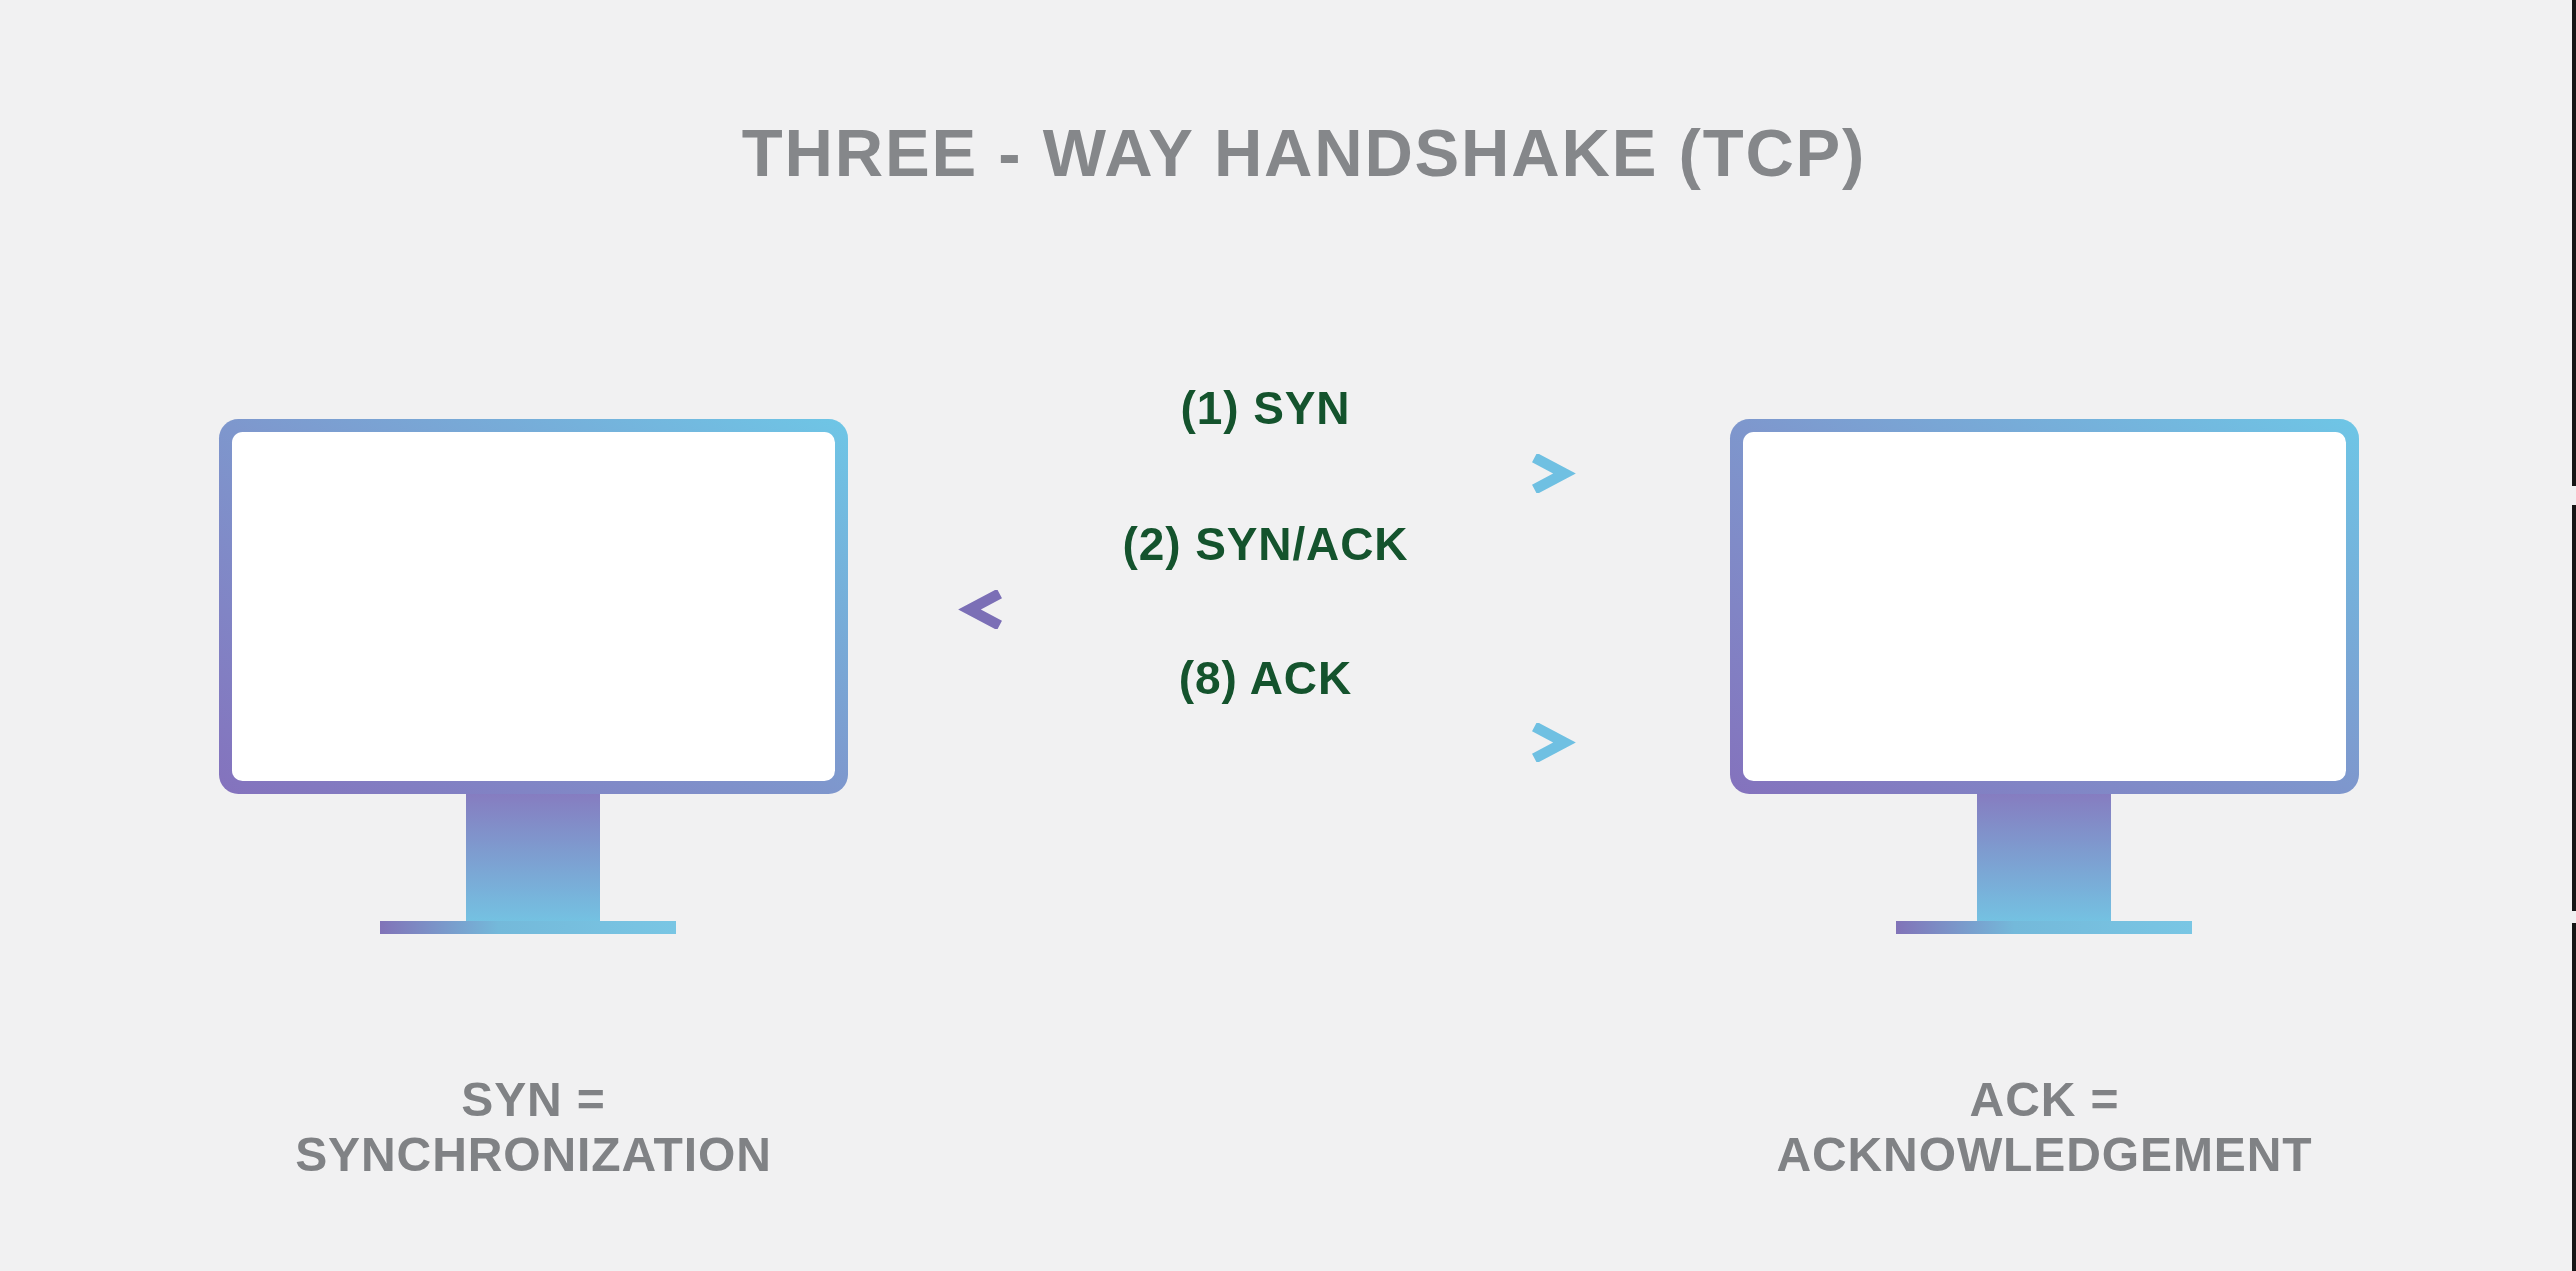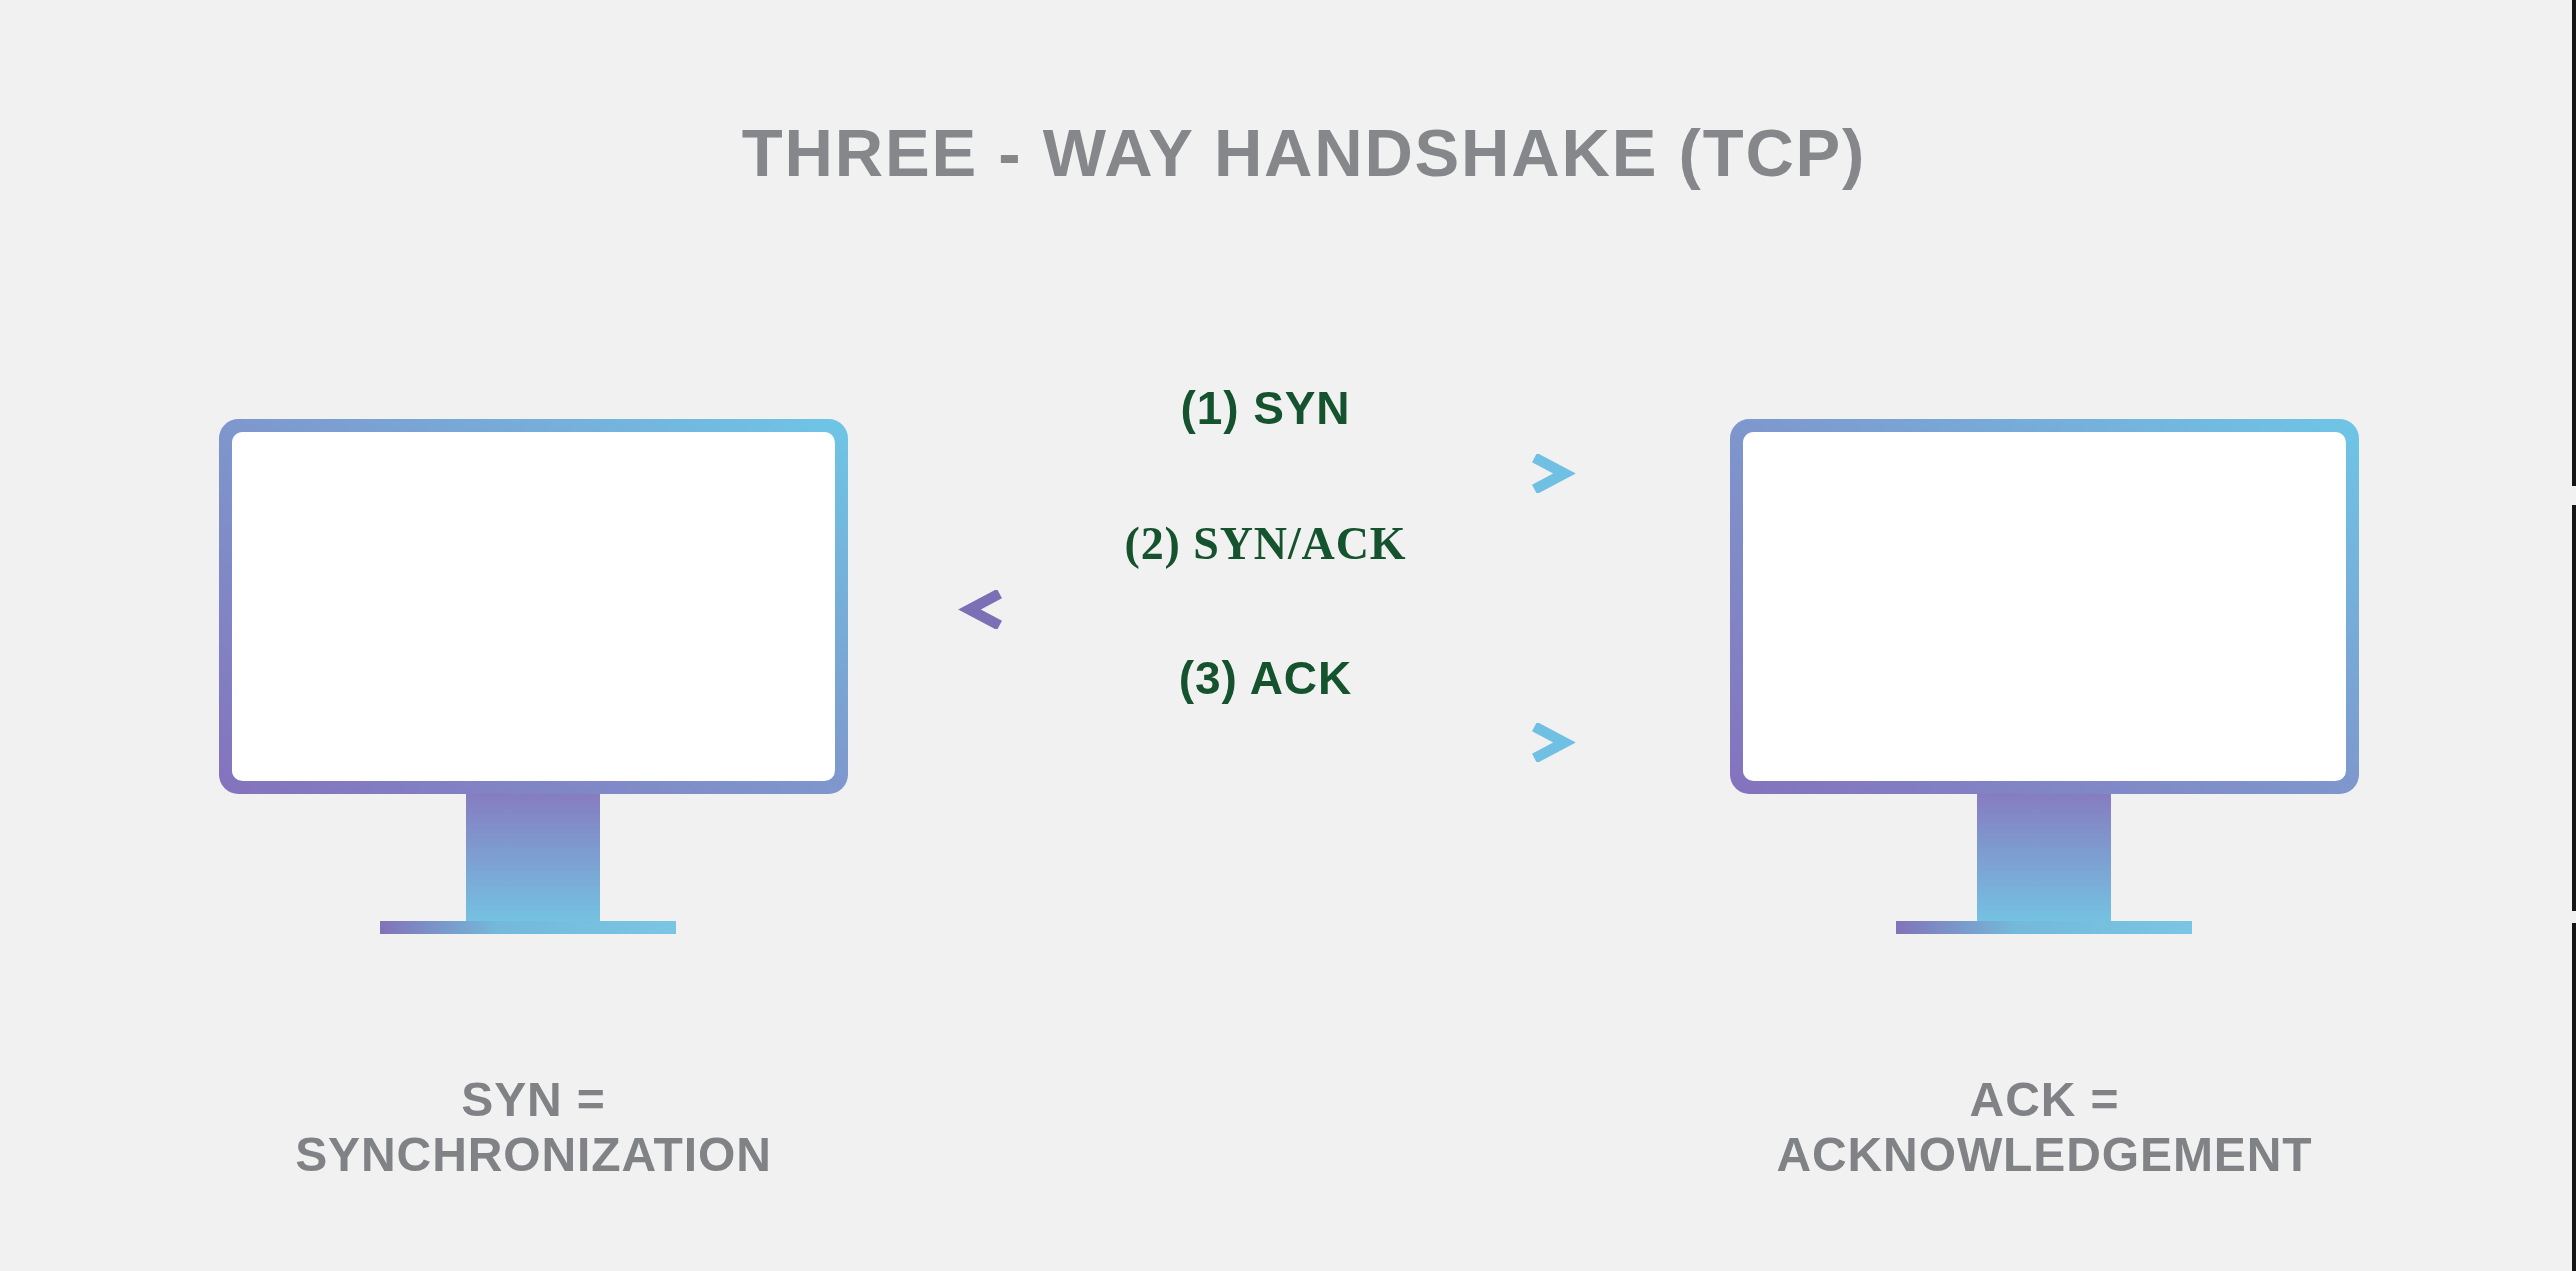--- a/index.html
+++ b/index.html
@@ -98,7 +98,7 @@
     color: #14532d;
   }
   .label-1 { top: 381px; }
-  .label-2 { top: 517px; font-family: Liberation Serif, serif; }
+  .label-2 { top: 517px; }
   .label-3 { top: 651px; }
 
   .msg-arrow {

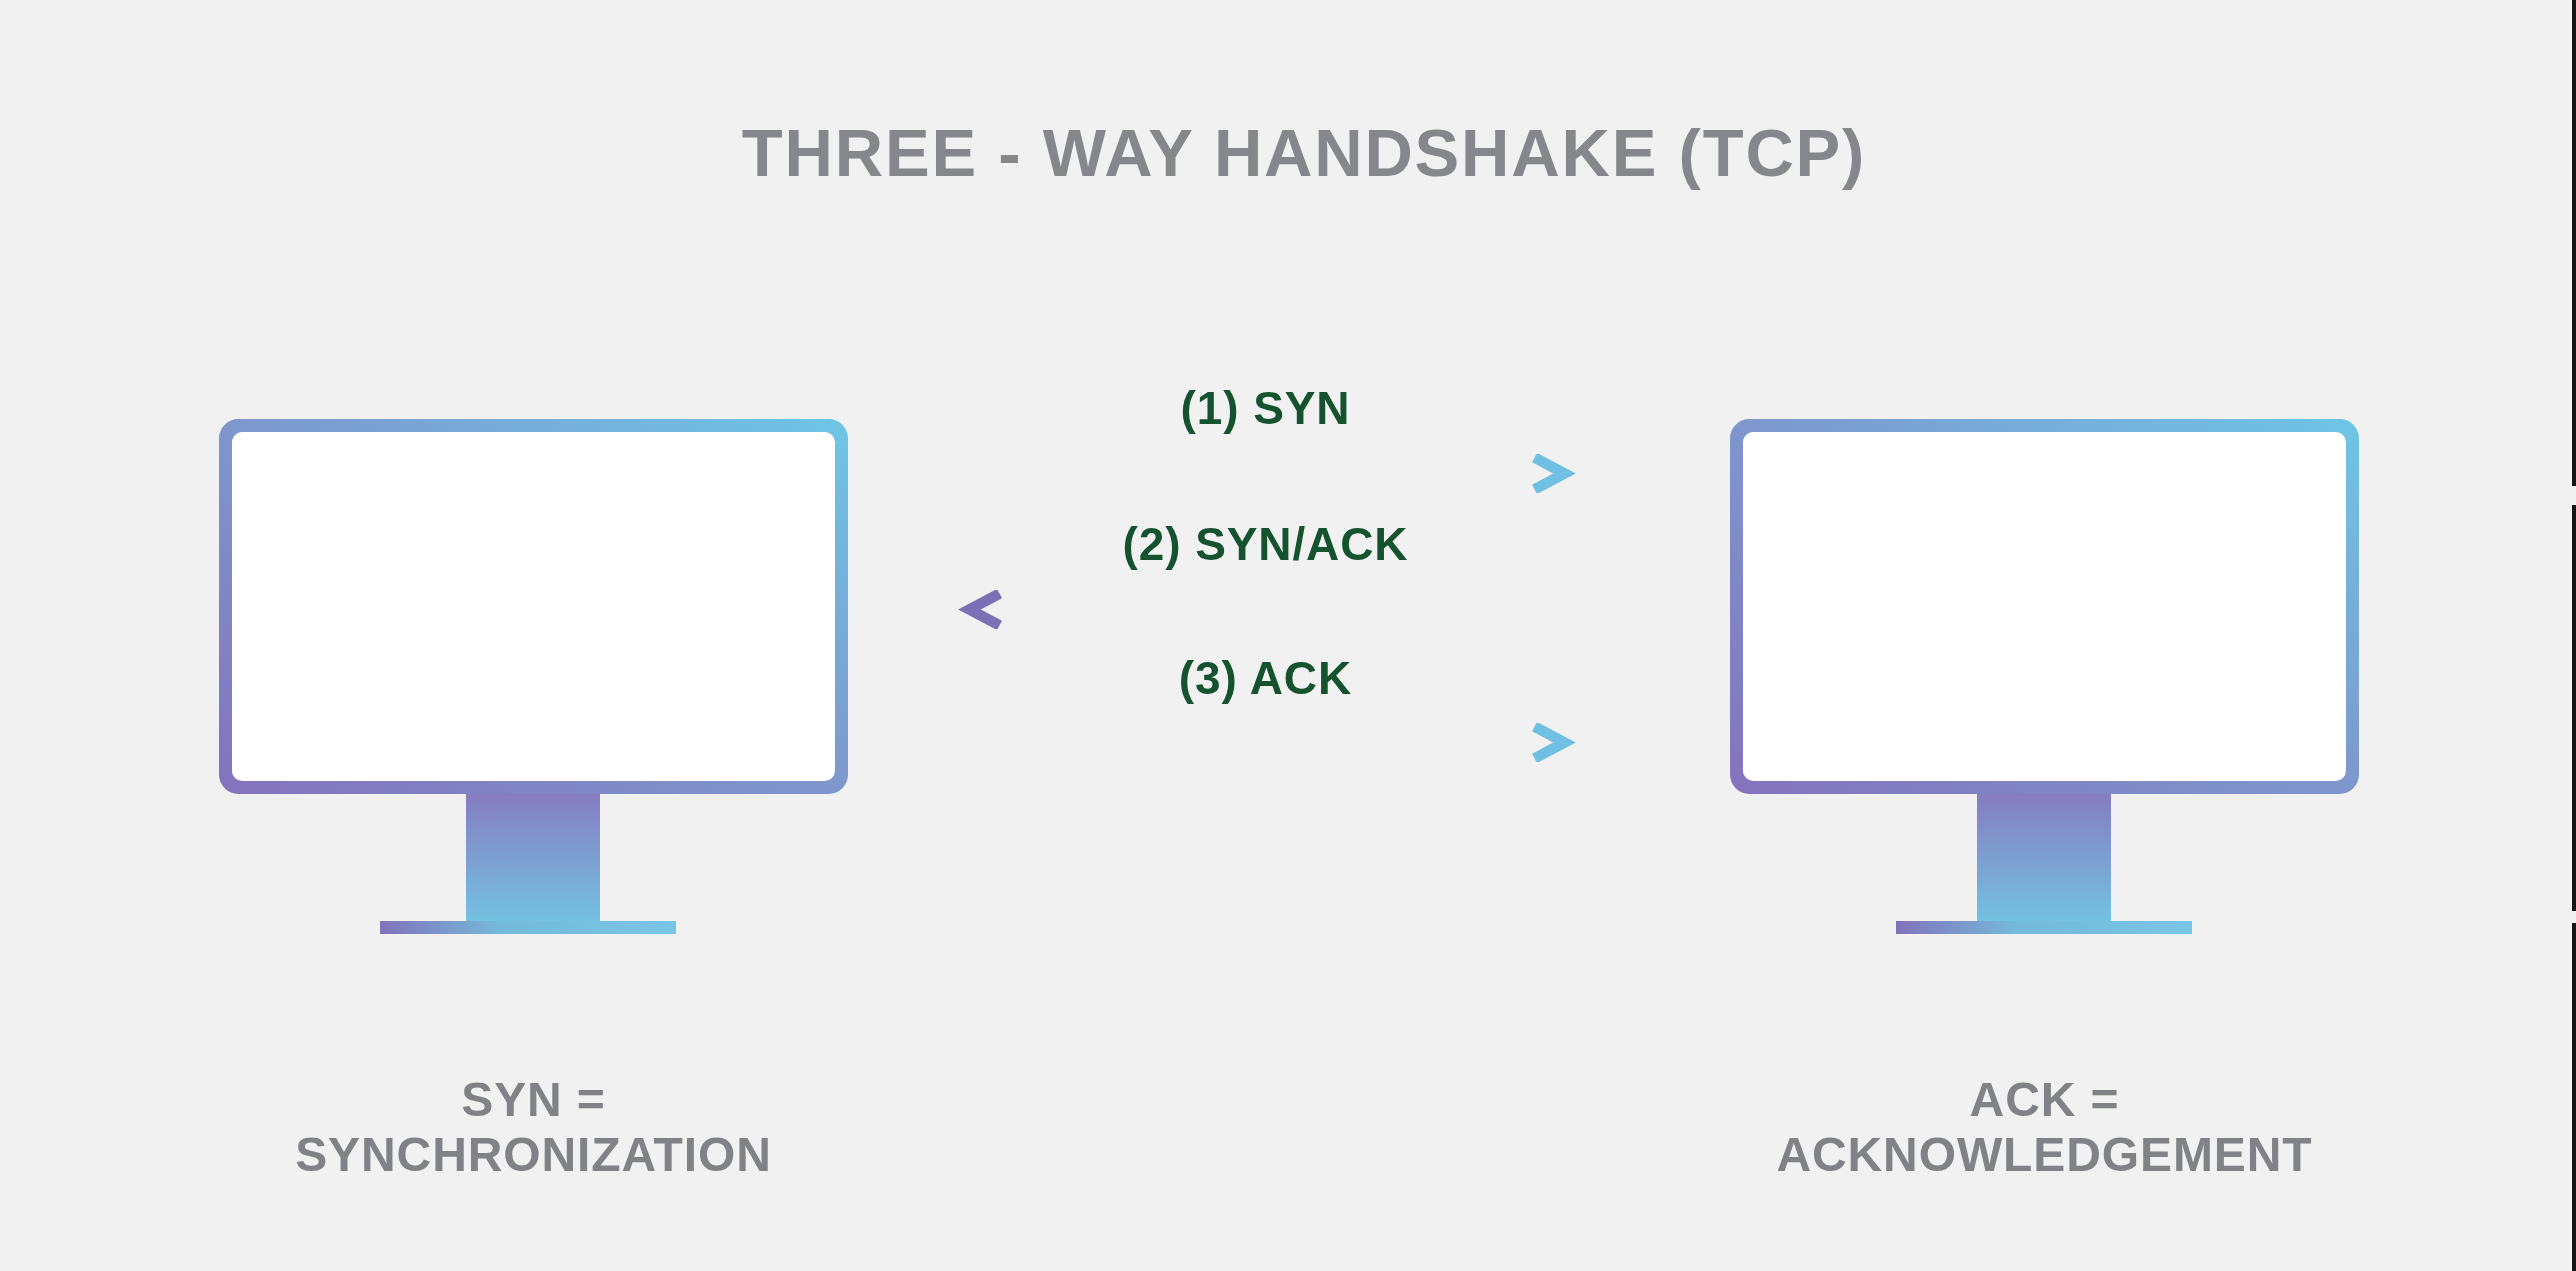--- a/index.html
+++ b/index.html
@@ -172,7 +172,7 @@
     <polyline points="47,4 13,22 47,40" fill="none" stroke="#7b6fb6" stroke-width="12" stroke-linejoin="miter"></polyline>
   </svg>
 
-  <div class="msg-label label-3">(3) ACK</div>
+  <div class="msg-label label-3">(8) ACK</div>
   <svg class="msg-arrow arrow-3" viewBox="0 0 700 44">
     <defs>
       <linearGradient id="grad3" x1="0" y1="0" x2="1" y2="0">

